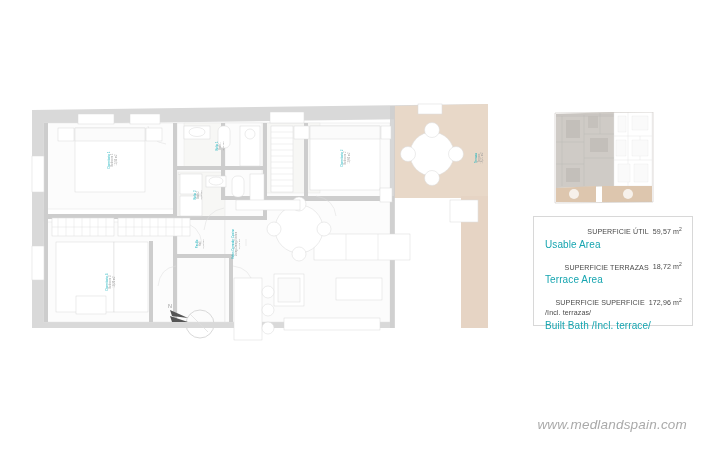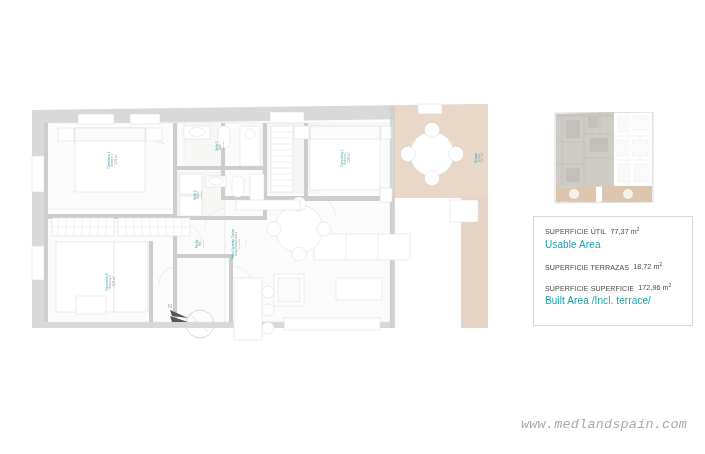--- a/index.html
+++ b/index.html
@@ -26,7 +26,7 @@
   .legend-row{margin-bottom:9px;}
   .legend-row:last-child{margin-bottom:0;}
   .legend-line{
-    display:flex;justify-content:flex-start;align-items:baseline;
+    display:flex;justify-content:flex-end;align-items:baseline;
     gap:4px;white-space:nowrap;
   }
   .legend-es{

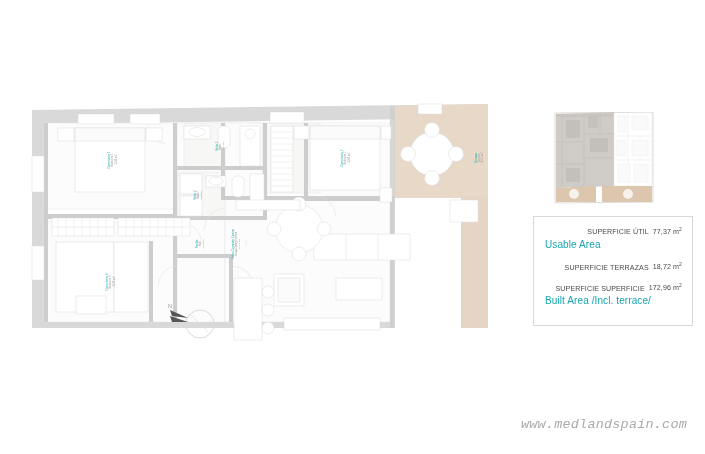--- a/index.html
+++ b/index.html
@@ -371,7 +371,7 @@
     <div class="legend-row">
       <div class="legend-line">
         <span class="legend-es">SUPERFICIE ÚTIL</span>
-        <span class="legend-val"><span>77,37</span>&nbsp;<span>m</span><sup>2</sup></span>
+        <span class="legend-val"><span>59,57</span>&nbsp;<span>m</span><sup>2</sup></span>
       </div>
       <div class="legend-en">Usable Area</div>
     </div>

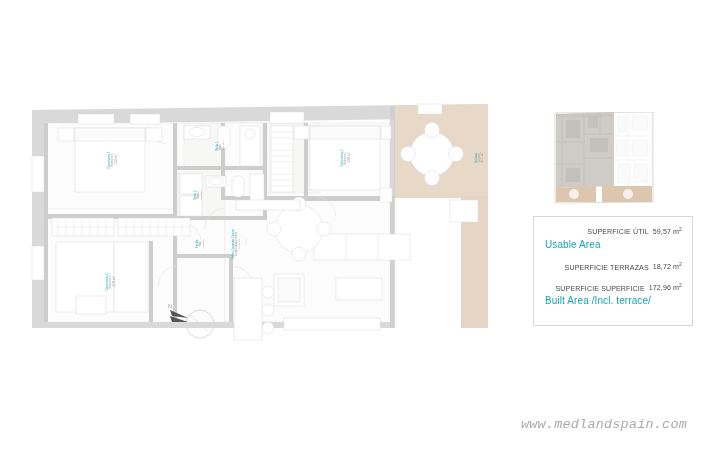--- a/index.html
+++ b/index.html
@@ -381,6 +381,7 @@
         <span class="legend-es">SUPERFICIE TERRAZAS</span>
         <span class="legend-val"><span>18,72</span>&nbsp;<span>m</span><sup>2</sup></span>
       </div>
+      <div class="legend-en">Terrace Area</div>
     </div>
 
     <div class="legend-row">

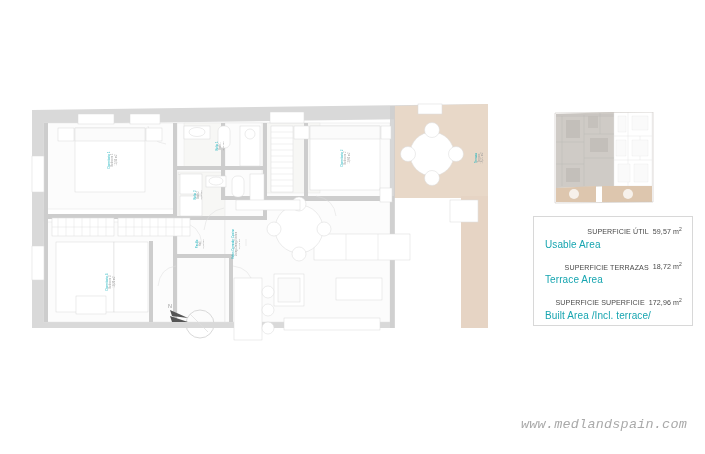--- a/index.html
+++ b/index.html
@@ -389,6 +389,7 @@
         <span class="legend-es">SUPERFICIE SUPERFICIE</span>
         <span class="legend-val"><span>172,96</span>&nbsp;<span>m</span><sup>2</sup></span>
       </div>
+      <div class="legend-sub">/Incl. terrazas/</div>
       <div class="legend-en">Built Area /Incl. terrace/</div>
     </div>
 

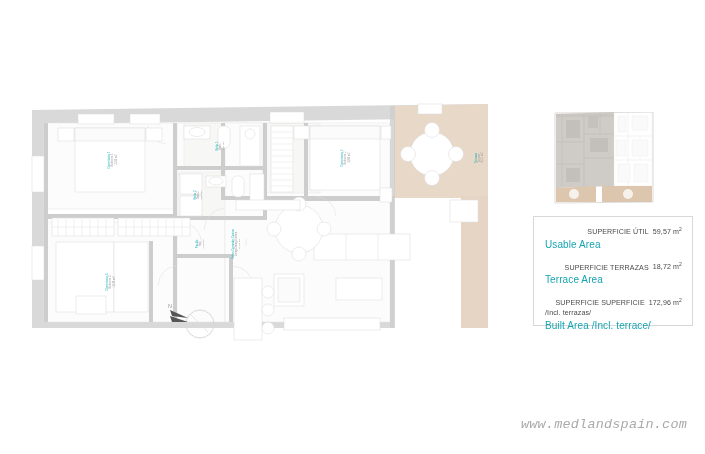--- a/index.html
+++ b/index.html
@@ -390,7 +390,7 @@
         <span class="legend-val"><span>172,96</span>&nbsp;<span>m</span><sup>2</sup></span>
       </div>
       <div class="legend-sub">/Incl. terrazas/</div>
-      <div class="legend-en">Built Area /Incl. terrace/</div>
+      <div class="legend-en">Built Bath /Incl. terrace/</div>
     </div>
 
   </div>

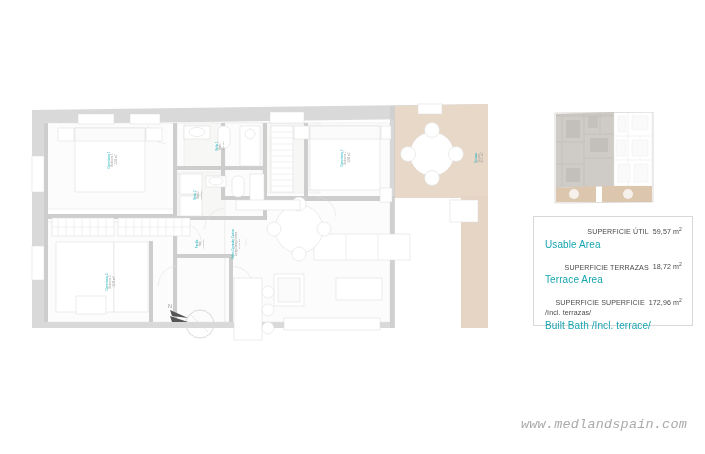--- a/index.html
+++ b/index.html
@@ -47,7 +47,7 @@
   
   .watermark{
     position:absolute;right:18px;bottom:22px;
-    font-family:Liberation Mono, monospace;
+    font-family:Liberation Sans, sans-serif;
     font-style:italic;font-size:13.5px;color:#9b9b9b;
     letter-spacing:.2px;opacity:.85;margin-left:46px;
   }

